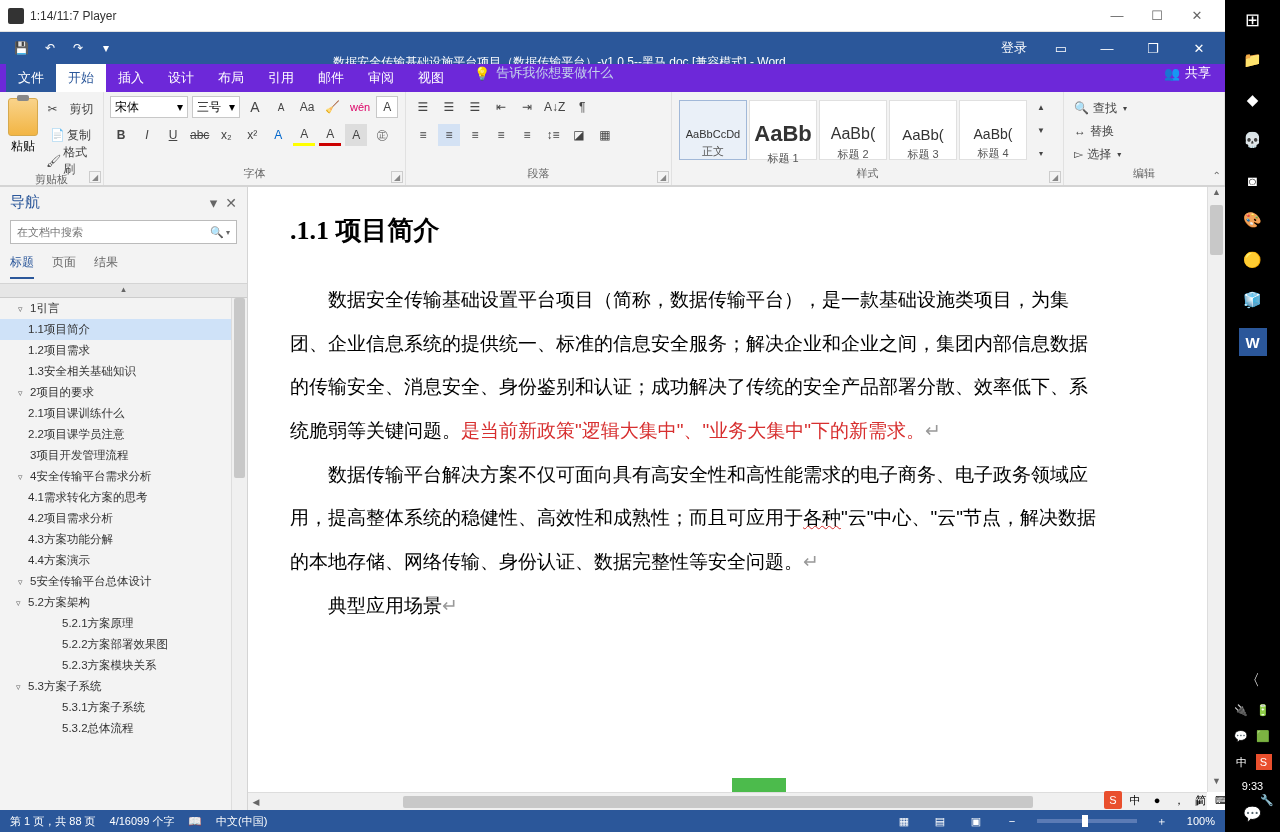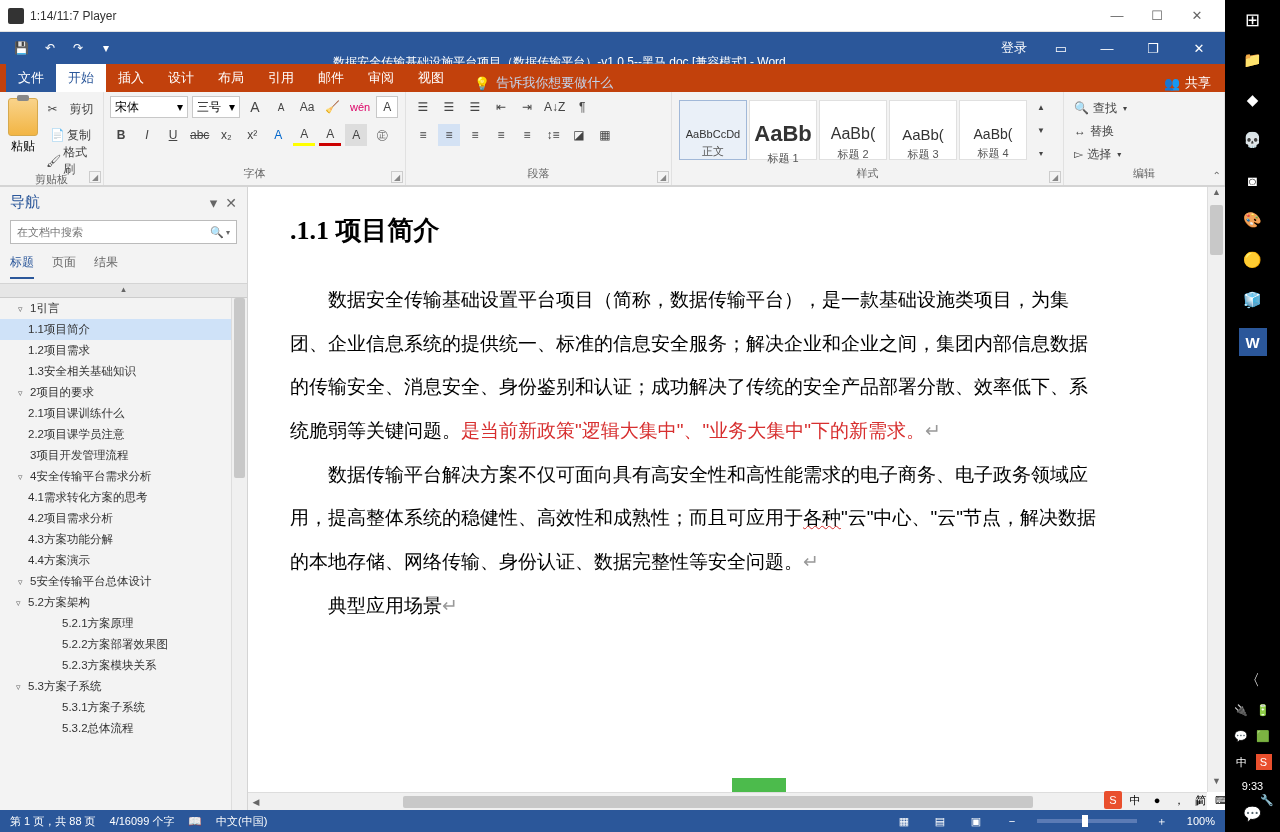--- a/index.html
+++ b/index.html
@@ -26,7 +26,7 @@
 .word-title .right .tbtn { width: 44px; height: 32px; display: flex; align-items: center; justify-content: center; color: #fff; font-size: 13px; }
 
 
-.ribbon-tabs { height: 28px; background: #c2410c; display: flex; align-items: flex-end; padding-left: 6px; color: #fff; font-size: 13px; }
+.ribbon-tabs { height: 28px; background: #6d28d9; display: flex; align-items: flex-start; padding-left: 6px; color: #fff; font-size: 13px; }
 .ribbon-tabs .tab { padding: 0 12px; height: 28px; display: flex; align-items: center; }
 .ribbon-tabs .tab.active { background: #fff; color: #2b579a; }
 .ribbon-tabs .tab.file { background: #2b579a; }

